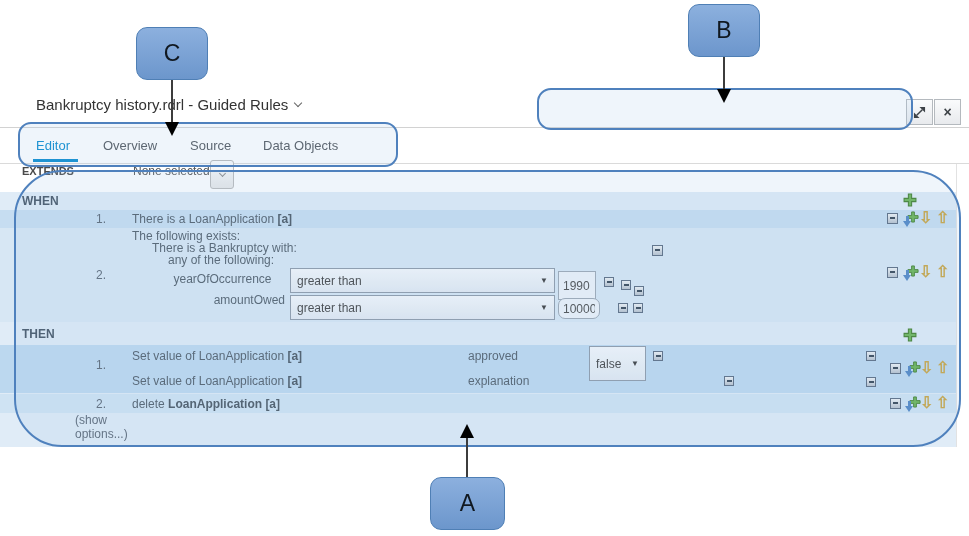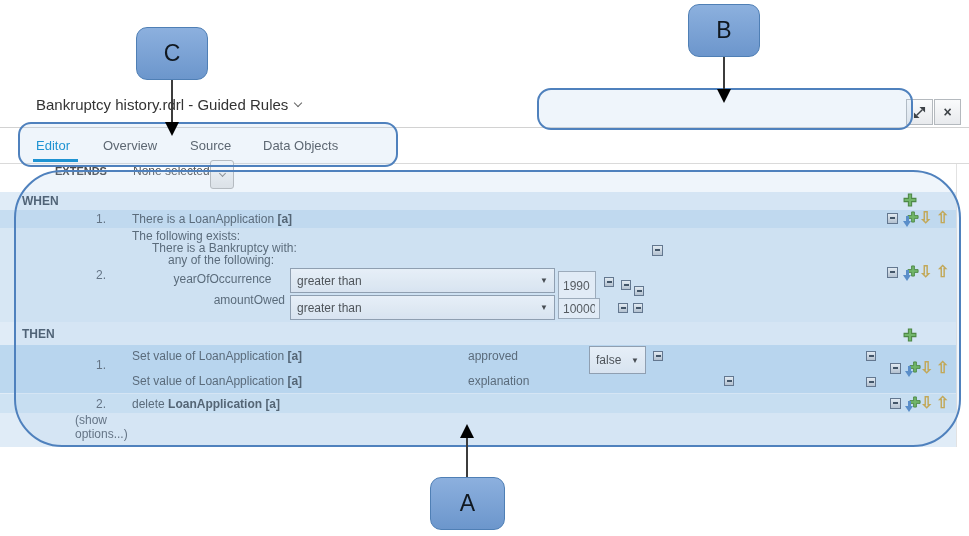--- a/index.html
+++ b/index.html
@@ -89,7 +89,7 @@
   <div class="abs tab" style="left:190px;"><span>Source</span></div>
   <div class="abs tab" style="left:263px;"><span>Data Objects</span></div>
 
-  <div class="abs sec-label" style="left:22px; top:165px; color:#4a4a4a; font-size:11px;margin-left:33px;">EXTENDS</div>
+  <div class="abs sec-label" style="left:22px; top:165px; color:#4a4a4a; font-size:11px;">EXTENDS</div>
   <div class="abs" style="left:133px; top:164px; font-size:12px; color:#555;">None selected</div>
   <div class="abs" style="left:210px; top:160px; width:24px; height:29px; background:linear-gradient(#fdfdfd,#e7e7e7); border:1px solid #b9b9b9; border-radius:3px; display:flex; align-items:center; justify-content:center;">
     <span class="chev" style="width:5px;height:5px;border-color:#888;"></span>

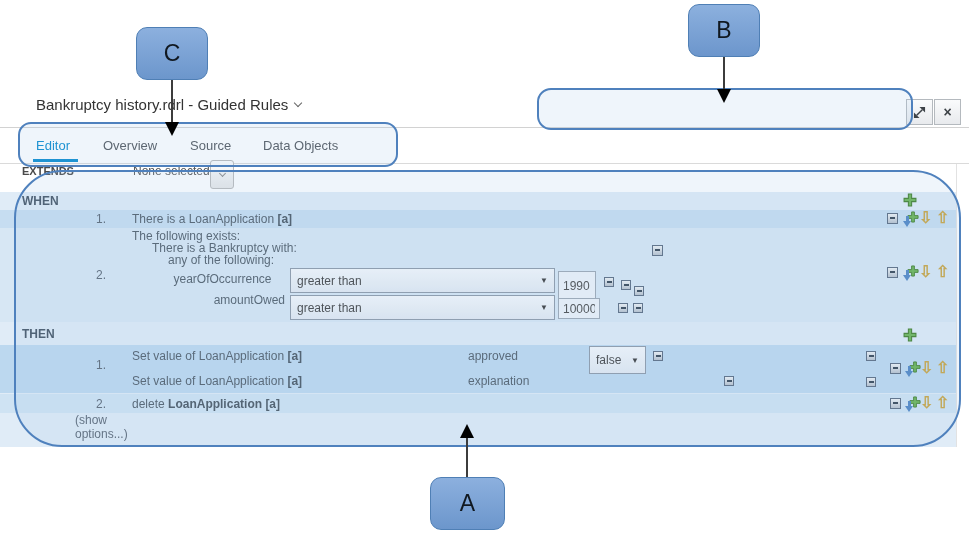--- a/index.html
+++ b/index.html
@@ -144,7 +144,7 @@
     <span>greater than</span>
       <span class="car">▼</span>
   </div>
-  <input class="abs tinput" style="left: 558px; top: 298px; width: 42px; height: 21px;" value="10000">
+  <input class="abs tinput" style="left: 558px; top: 298px; width: 42px; height: 21px; border-radius: 7px;" value="10000">
   <div class="abs minus sm" style="left:618px; top:303px;"></div>
   <div class="abs minus sm" style="left:633px; top:303px;"></div>
 

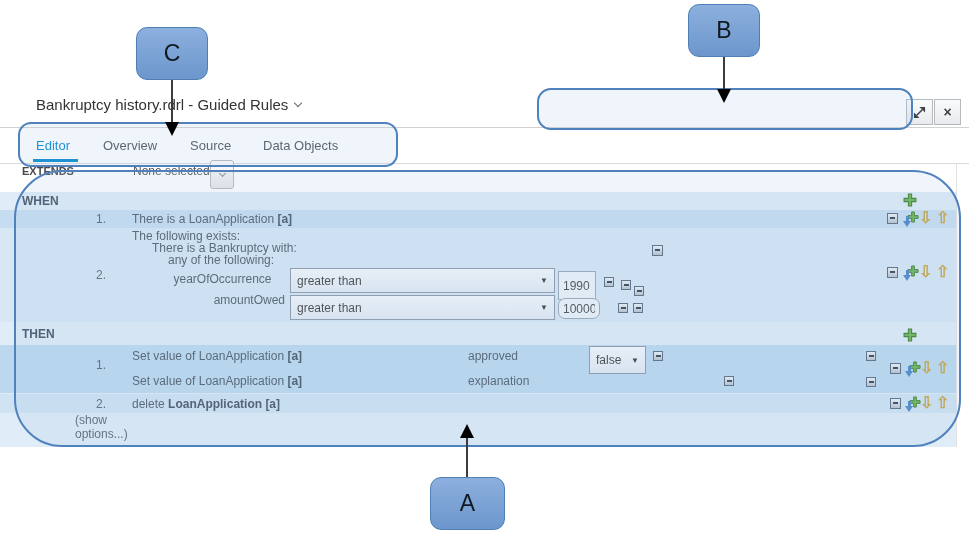--- a/index.html
+++ b/index.html
@@ -174,7 +174,7 @@
     <b>[a]</b>
   </div>
   <div class="abs rtext" style="left:468px; top:349px;">approved</div>
-  <div class="abs select" style="left:589px; top:346px; width:57px; height:28px;">
+  <div class="abs select" style="left:589px; top:346px; width:57px; height:35px;">
     <span>false</span>
       <span class="car">▼</span>
   </div>

